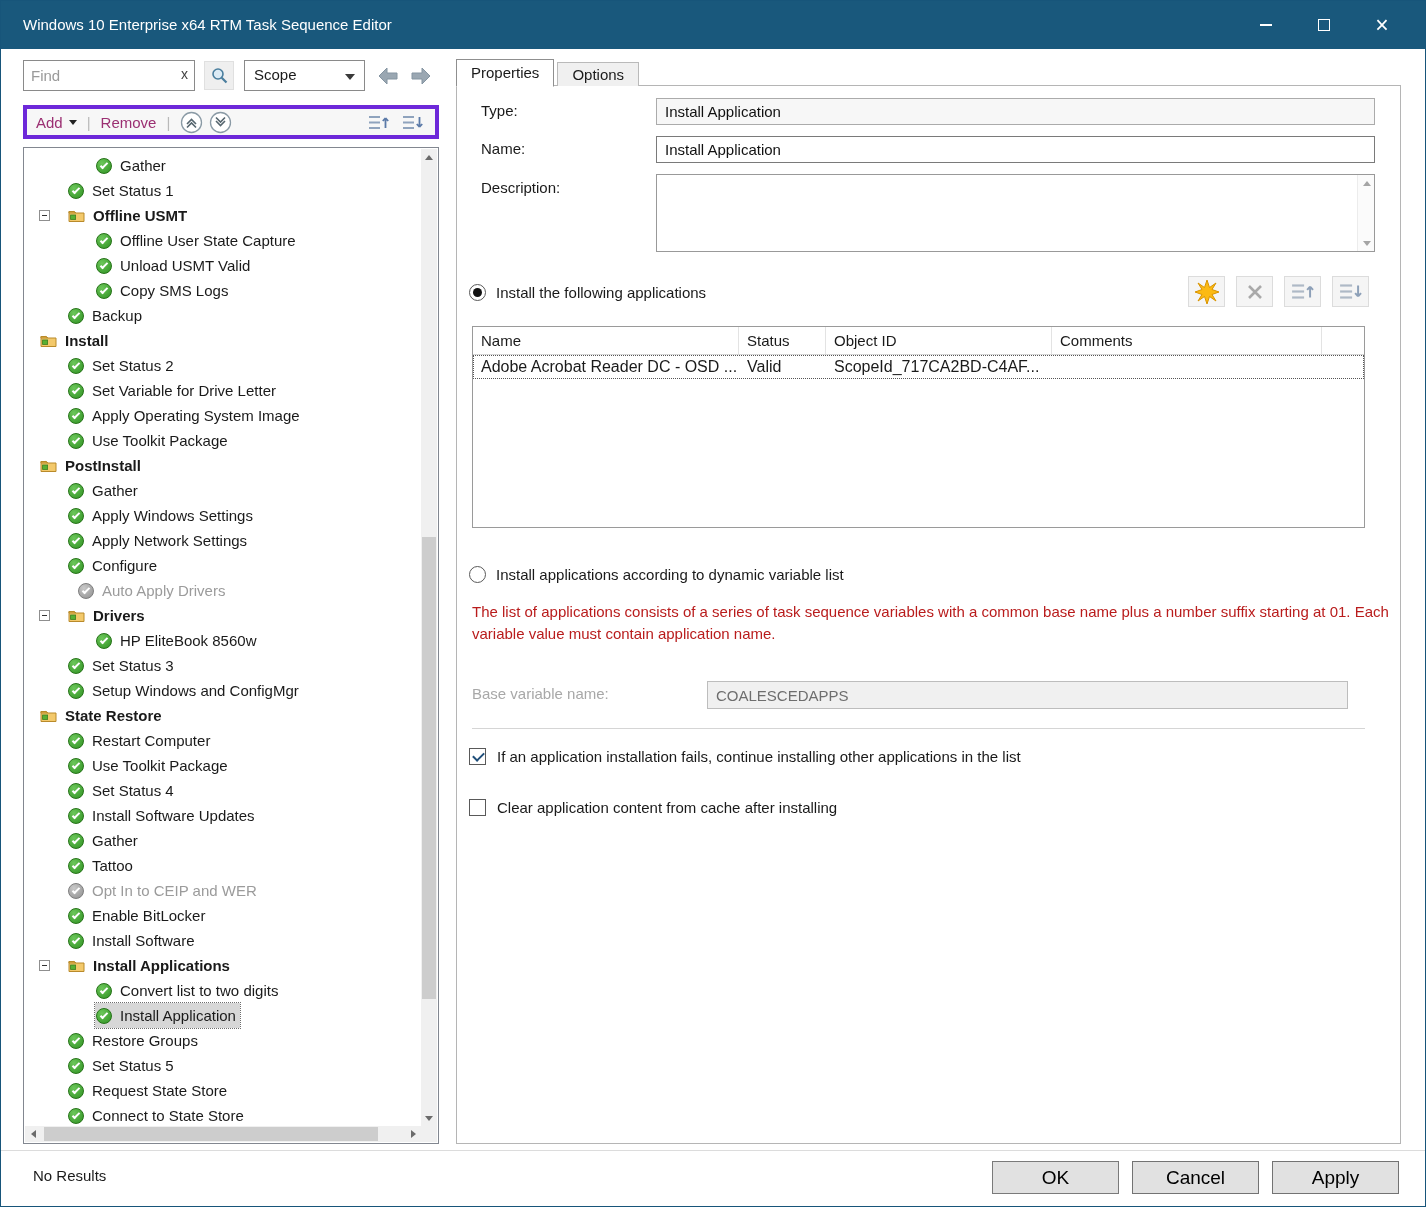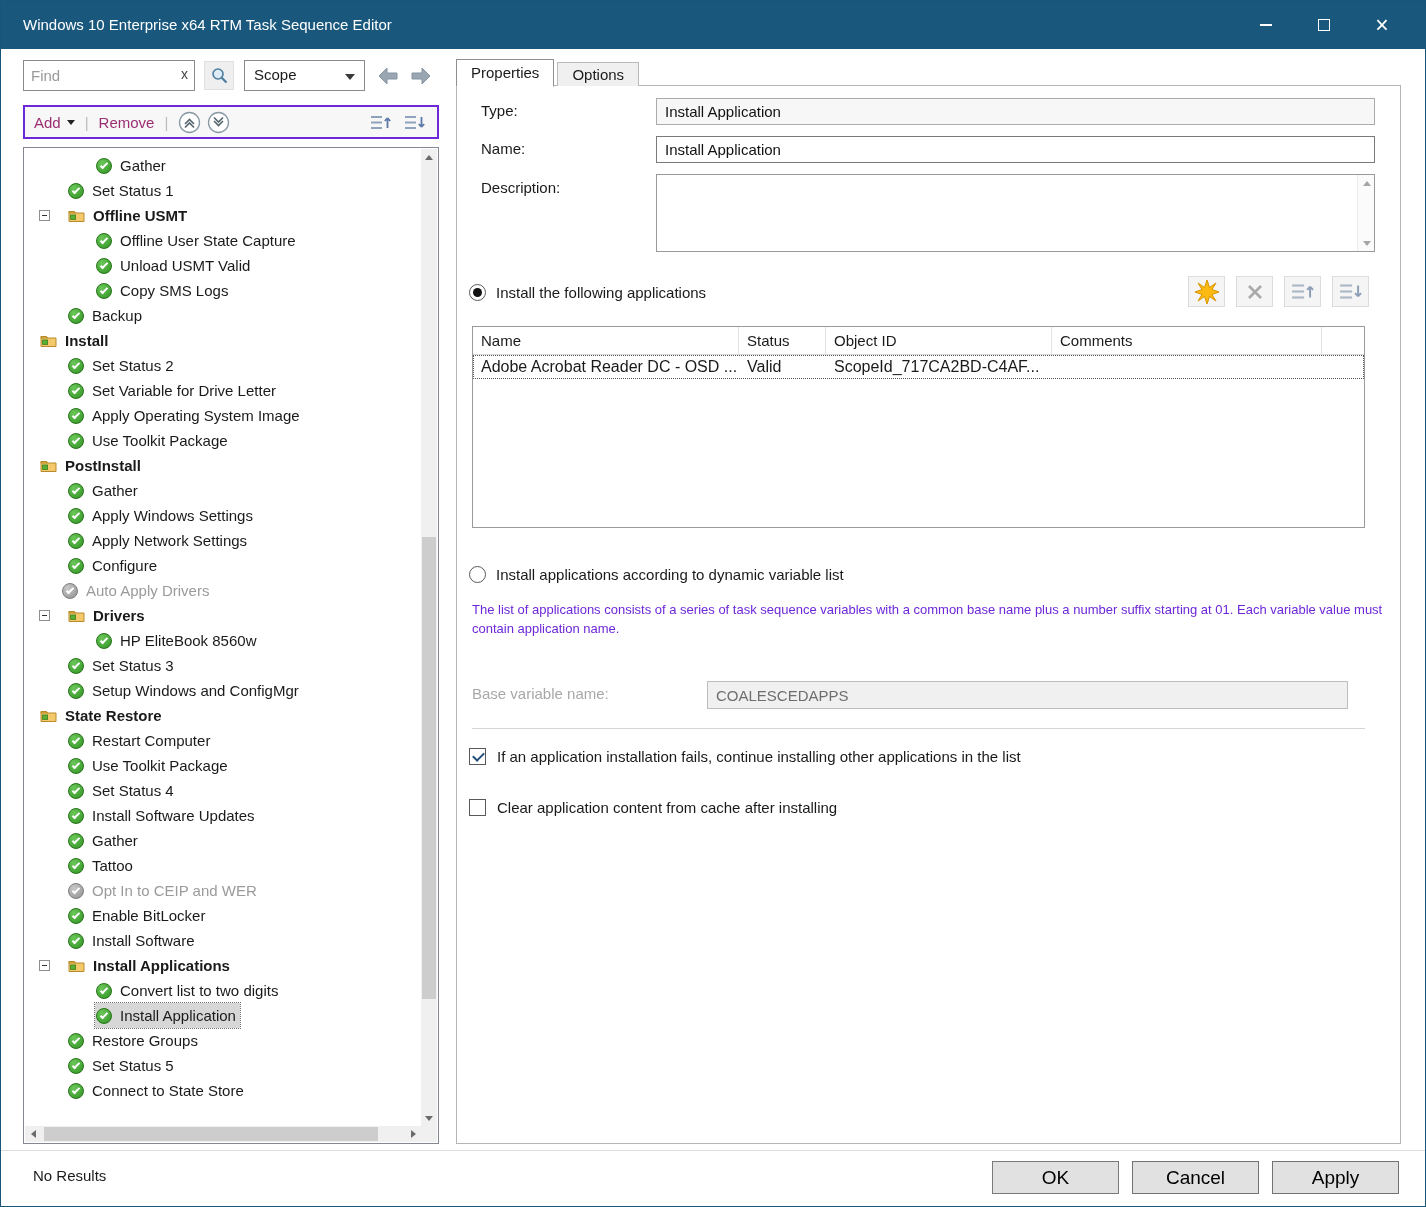--- a/index.html
+++ b/index.html
@@ -37,7 +37,7 @@
   .nav-btn { position:absolute; top:3px; width:28px; height:27px; display:flex; align-items:center; justify-content:center; }
   .nav-back { left:351px; } .nav-fwd { left:384px; }
 
-  .toolbar-row { position:absolute; top:46px; left:0; right:0; height:34px; background:#f7f7f7; border:2px solid #6d28d9;
+  .toolbar-row { position:absolute; top:46px; left:0; right:0; height:34px; background:#f7f7f7; border:4px solid #6d28d9;
                  display:flex; align-items:center; padding:0 9px; }
   .tool-link { color:#9b2f72; font-size:15px; cursor:default; display:inline-flex; align-items:center; gap:6px; }
   .tool-link .tri-down { border-left-width:4px; border-right-width:4px; border-top-width:5px; border-top-color:#222; }

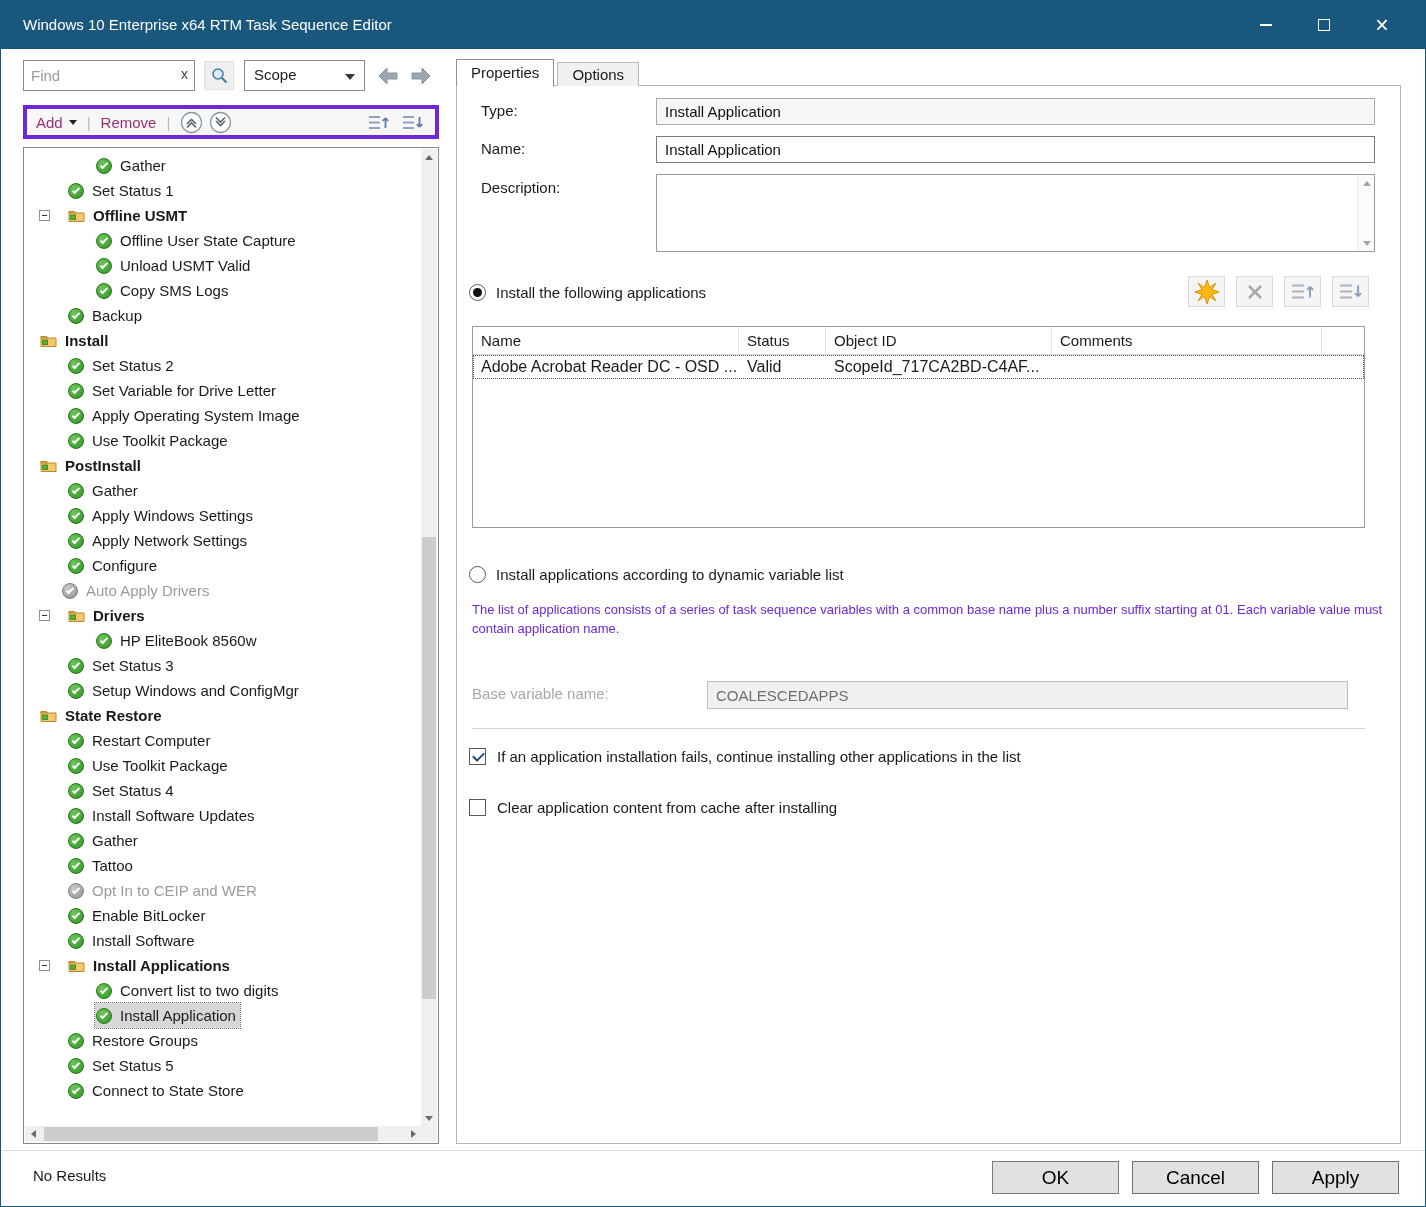--- a/index.html
+++ b/index.html
@@ -375,7 +375,7 @@
                 <span class="tlabel">Configure</span>
               </span>
             </div>
-            <div class="trow dis" style="padding-left: 36px;">
+            <div class="trow dis" style="padding-left: 52px;">
               <span class="tinner">
                 <span class="chk gray">
                   <i></i>

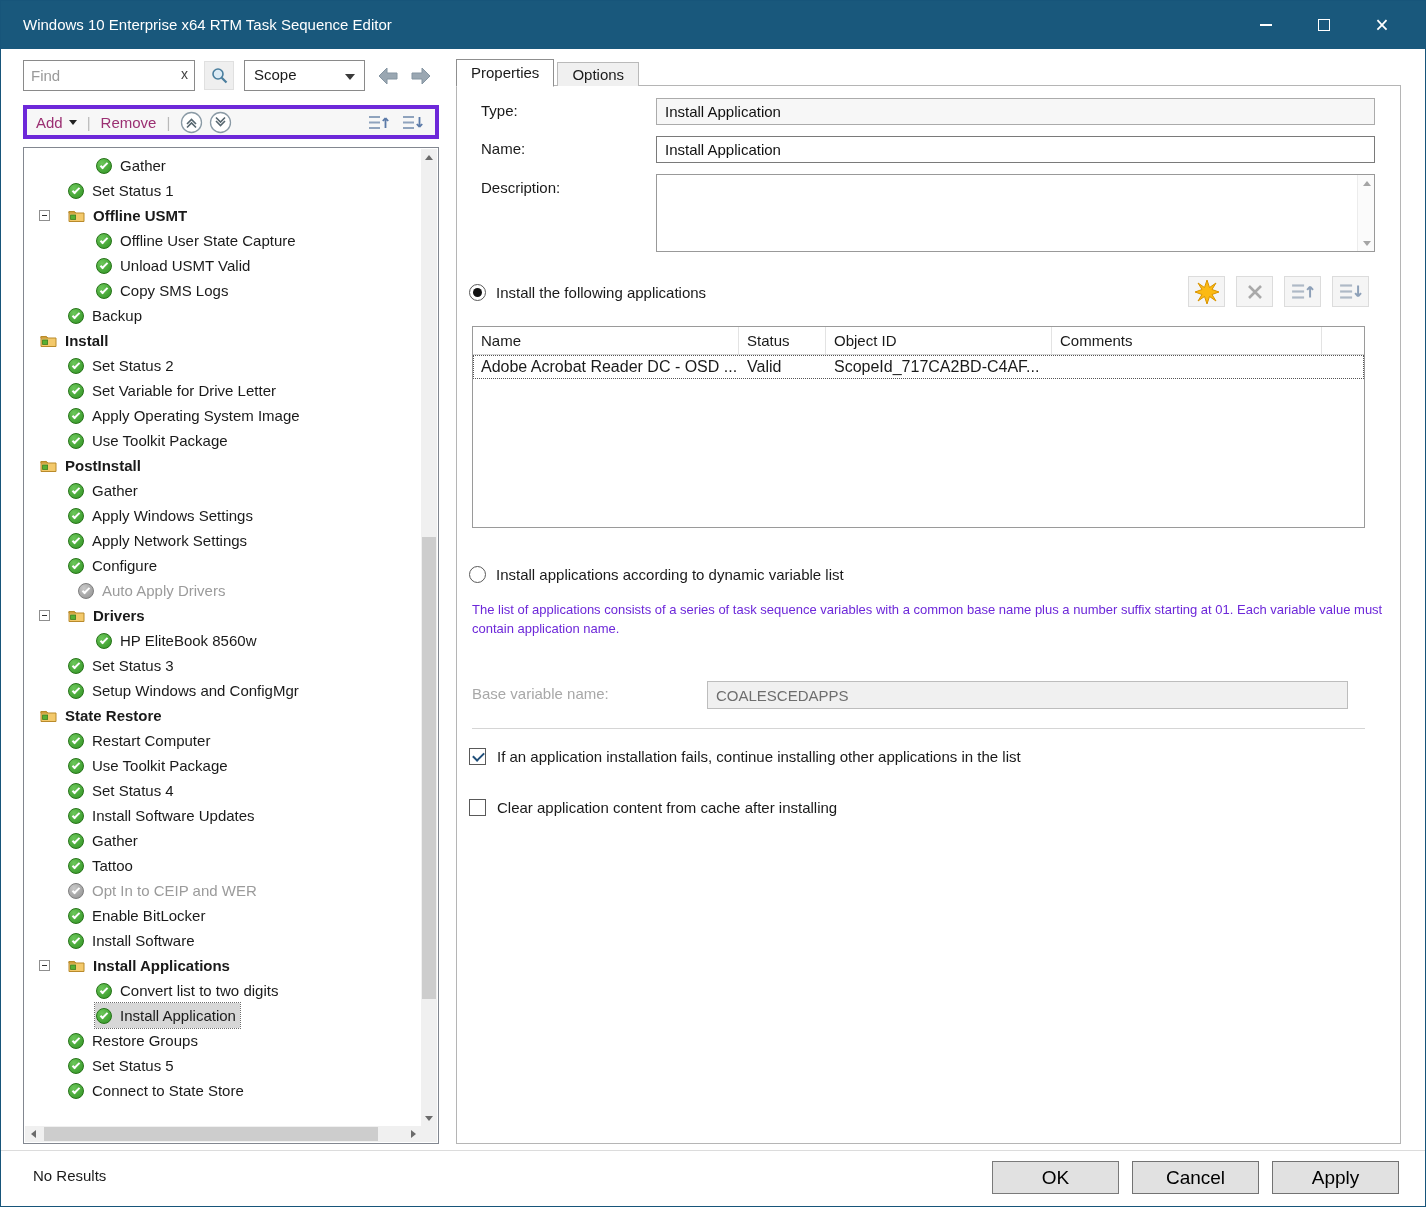--- a/index.html
+++ b/index.html
@@ -110,7 +110,7 @@
   .tr.sel { outline:1px dotted #555; outline-offset:-1px; }
   .td { padding:0 8px; font-size:16px; overflow:hidden; white-space:nowrap; flex:none; }
 
-  .help-text { position:absolute; top:515px; left:15px; right:8px; color:#6d28d9; font-size:13px; line-height:1.45; }
+  .help-text { position:absolute; top:515px; left:15px; right:8px; color:#b91c1c; font-size:15px; line-height:1.45; }
   .base-label { position:absolute; top:599px; left:15px; color:#a8a8a8; }
   .base-input { position:absolute; top:595px; left:250px; right:52px; height:28px; background:#f0f0f0; border:1px solid #bdbdbd; color:#6e6e6e; font:inherit; padding:0 8px; }
   .divider { position:absolute; top:642px; left:15px; right:35px; border-top:1px solid #d5d5d5; }

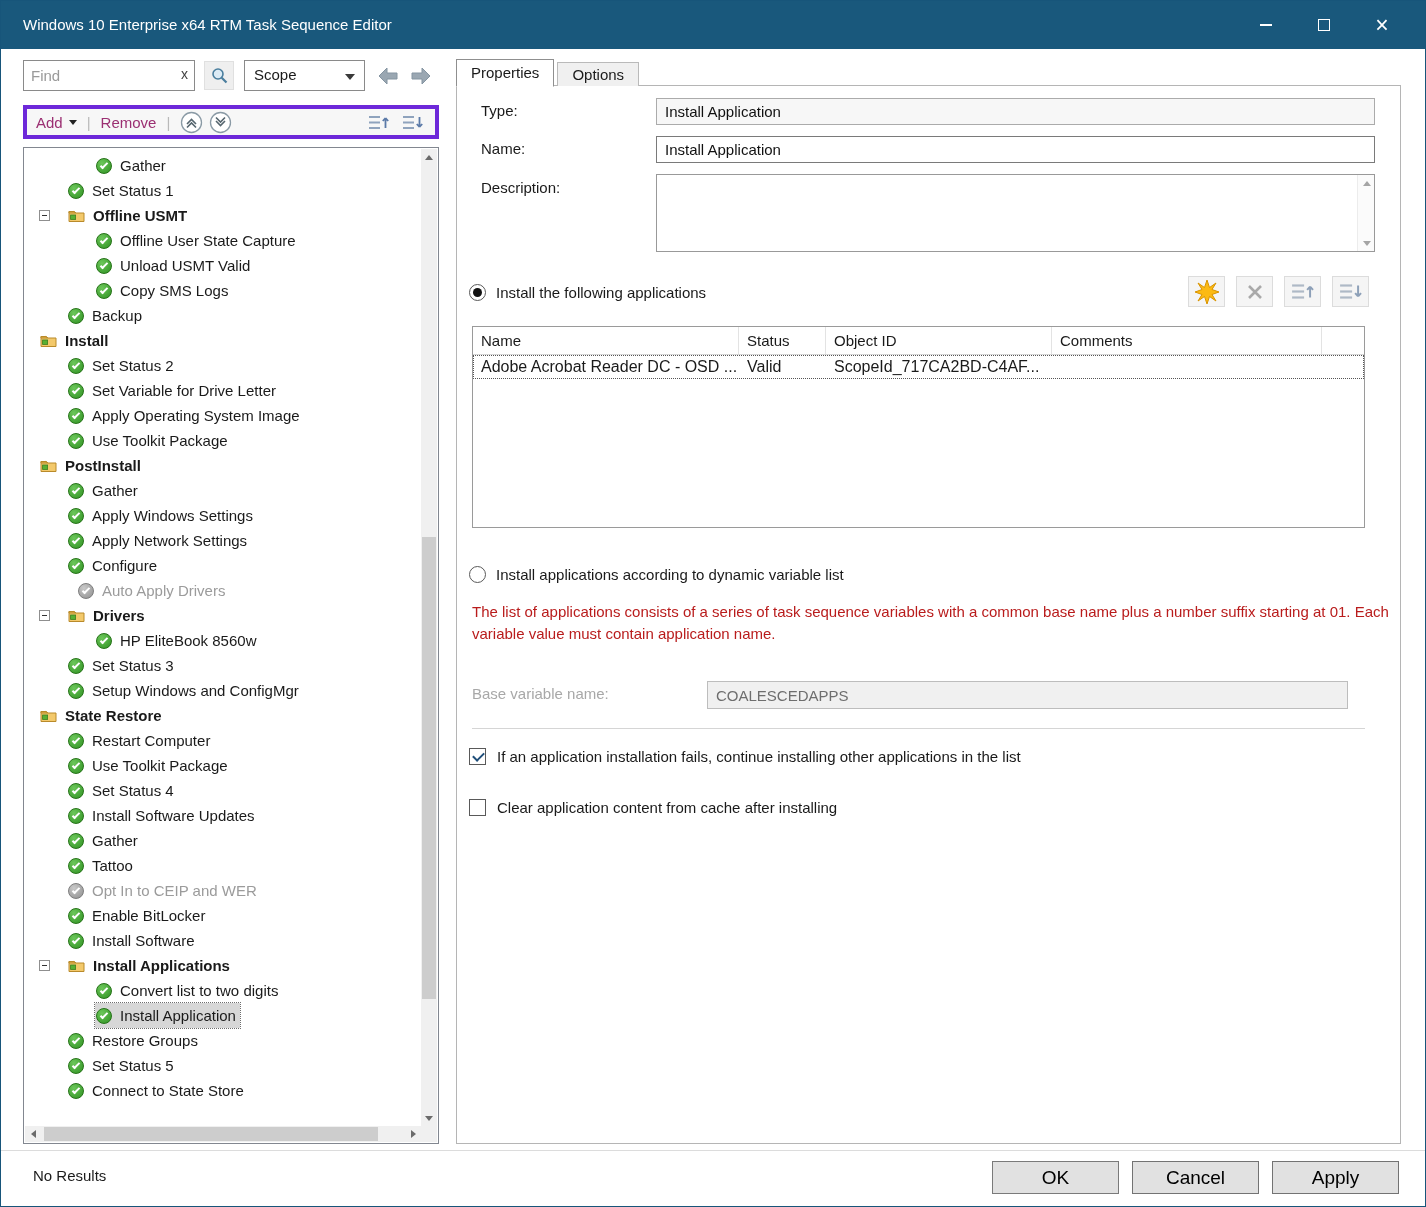--- a/index.html
+++ b/index.html
@@ -562,6 +562,14 @@
                 <span class="chk">
                   <i></i>
                 </span>
+                <span class="tlabel">Request State Store</span>
+              </span>
+            </div>
+            <div class="trow" style="padding-left: 42px;">
+              <span class="tinner">
+                <span class="chk">
+                  <i></i>
+                </span>
                 <span class="tlabel">Connect to State Store</span>
               </span>
             </div>

